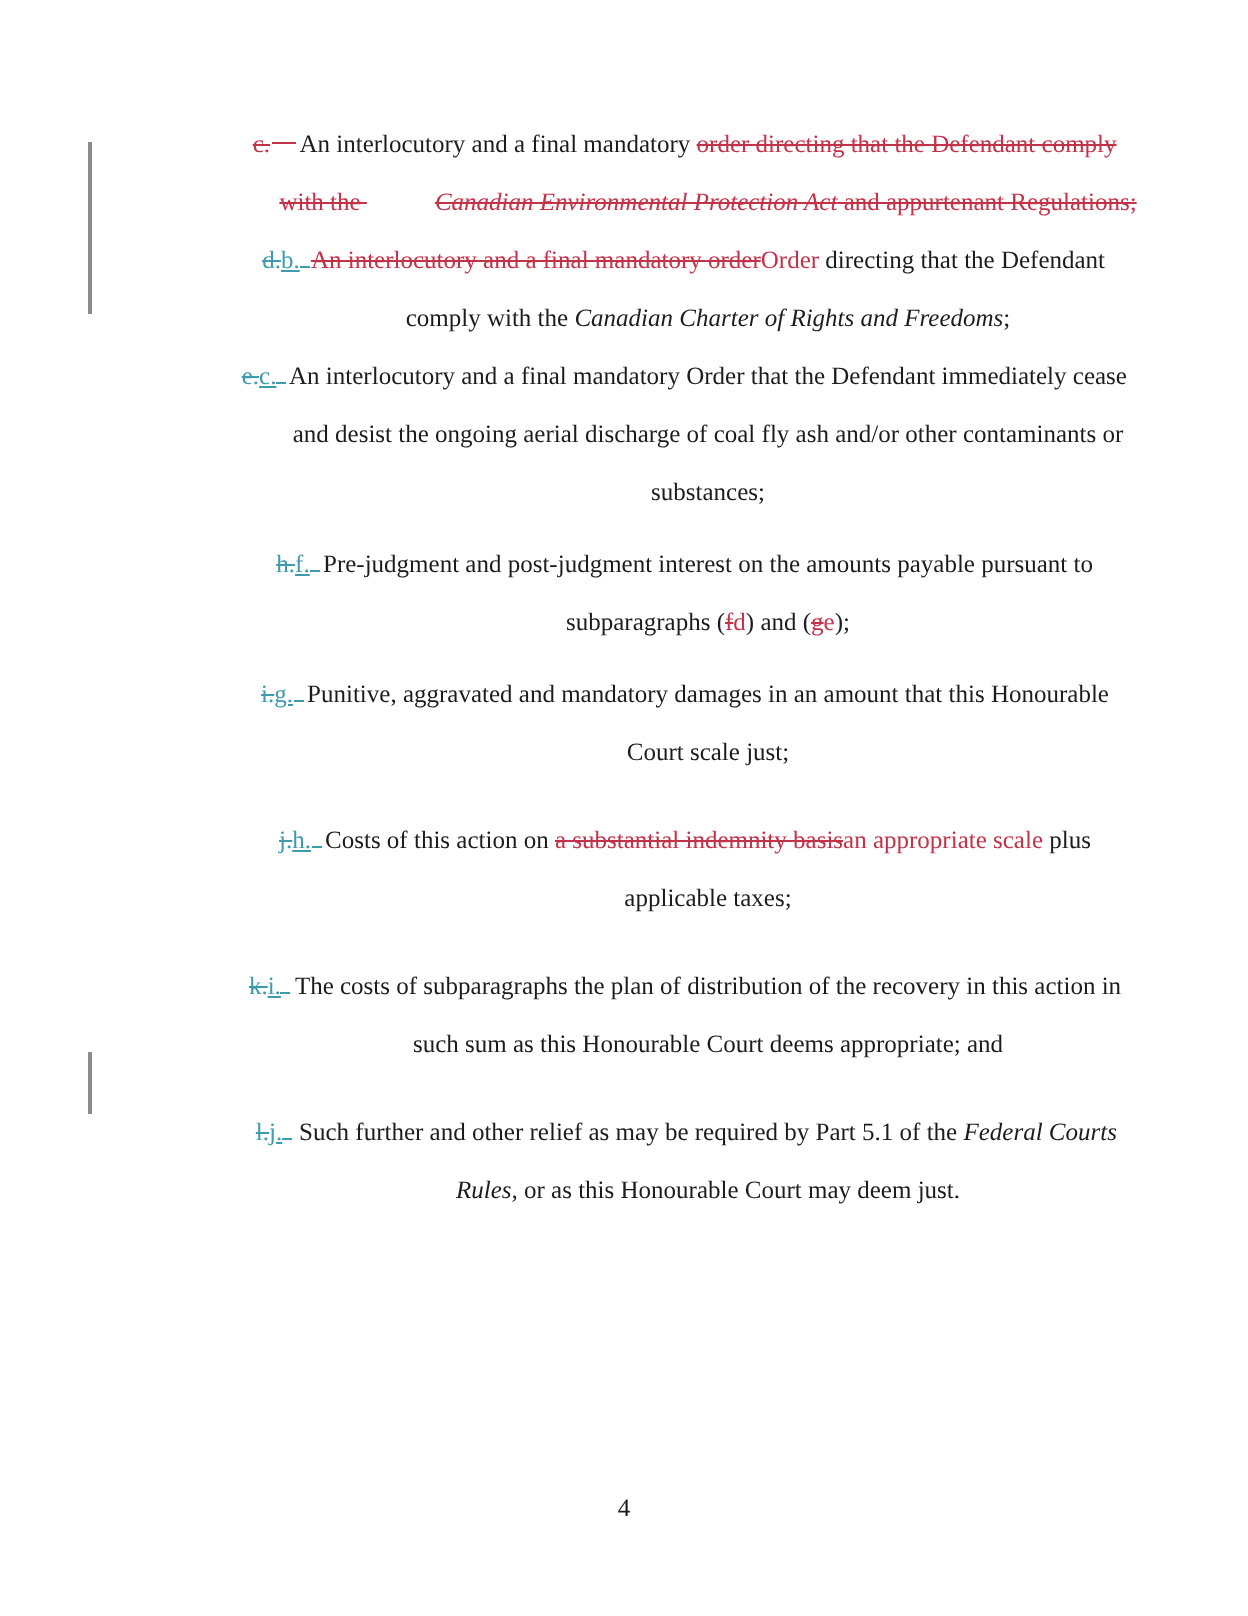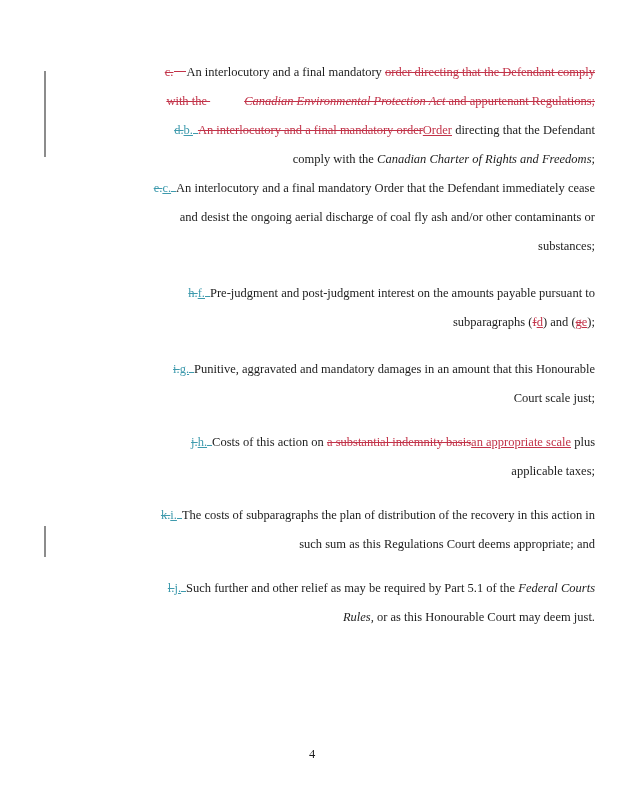--- a/index.html
+++ b/index.html
@@ -29,7 +29,7 @@
     padding-left: 25px;
     text-indent: -25px;
     line-height: 29px;
-    text-align: right;
+    text-align: center;
   }
   .num {
     display: inline-block;

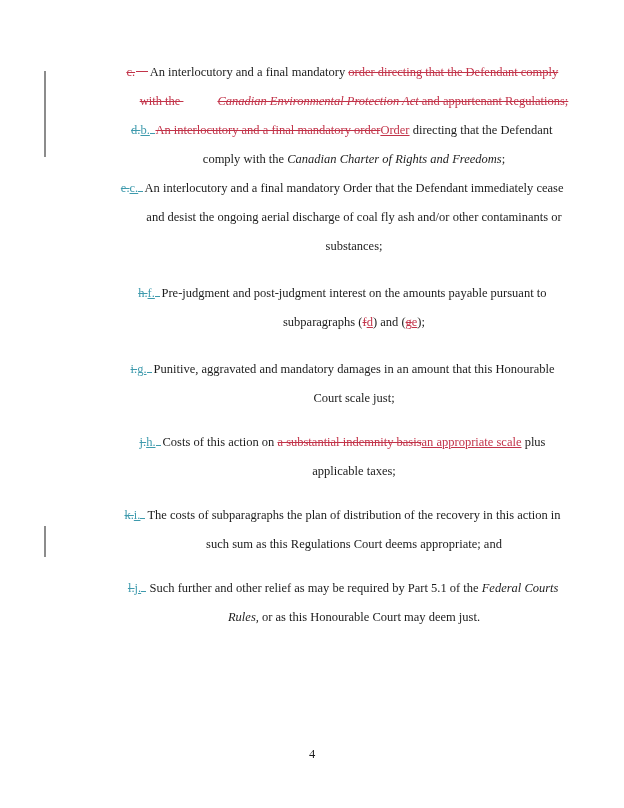--- a/index.html
+++ b/index.html
@@ -45,7 +45,7 @@
   .run-ki { color: var(--ink); font-style: italic; margin-top: 44px; }
   .run-dr  { color: var(--red); text-decoration: line-through; }
   .run-dri { color: var(--red); text-decoration: line-through; font-style: italic; margin-left: 34px; }
-  .run-ir  { color: var(--red); text-decoration: underline; }
+  .run-ir  { color: var(--red); }
   .run-dt  { color: var(--teal); text-decoration: line-through; }
   .run-it  { color: var(--teal); text-decoration: underline; }
   .run-tabstrike {

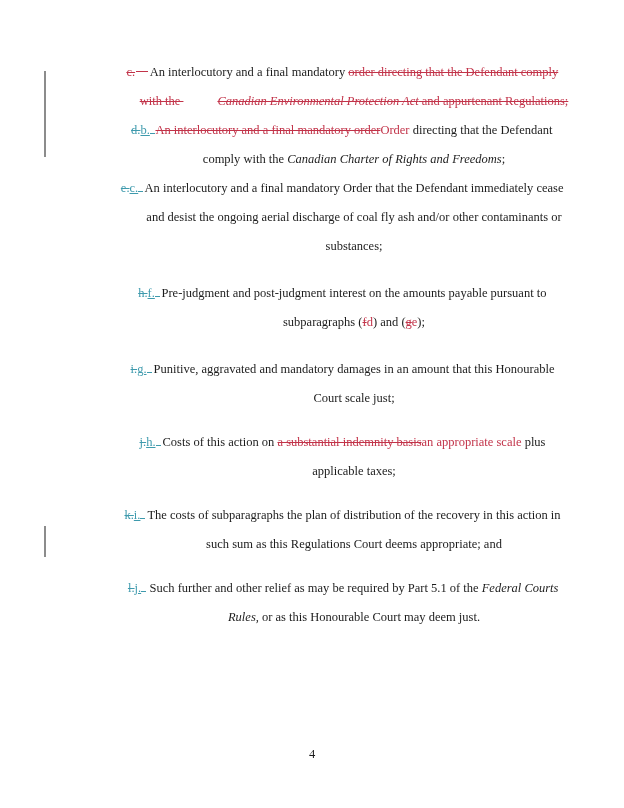--- a/index.html
+++ b/index.html
@@ -37,7 +37,7 @@
     text-indent: 0;
     white-space: nowrap;
   }
-  .gap-sm { margin-top: 18px; }
+  .gap-sm { margin-top: 7px; }
   .gap-lg { margin-top: 15px; }
 
   

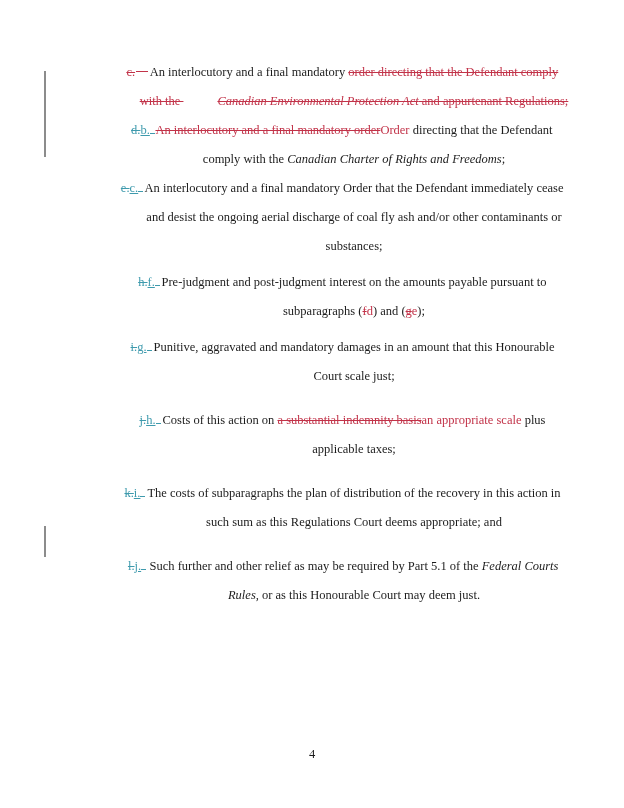--- a/index.html
+++ b/index.html
@@ -105,7 +105,7 @@
 
     <div class="item gap-lg"><span class="num"><span class="run run-dt">j.</span><span class="run run-it">h.</span><span class="run run-tabins"></span></span><span><span class="run run-k">Costs of this action on </span><span class="run run-dr">a substantial indemnity basis</span><span class="run run-ir">an appropriate scale</span><span class="run run-k"> plus</span><br><span class="run run-k">applicable taxes;</span></span></div>
 
-    <div class="item gap-lg"><span class="num"><span class="run run-dt">k.</span><span class="run run-it">i.</span><span class="run run-tabins"></span></span><span><span class="run run-k">The costs of subparagraphs the plan of distribution of the recovery in this action in</span><br><span class="run run-k">such sum as this Regulations Court deems appropriate; and</span></span></div>
+    <div class="item gap-lg"><span class="num"><span class="run run-dt">k.</span><span class="run run-it">i.</span><span class="run run-tabins"></span></span><span><span class="run run-k">The costs of subparagraphs the plan of distribution of the recovery in this action in</span><br><span class="run run-k">such sum as this Honourable Court deems appropriate; and</span></span></div>
 
     <div class="item gap-lg"><span class="num"><span class="run run-dt">l.</span><span class="run run-it">j.</span><span class="run run-tabins"></span></span><span><span class="run run-k">Such further and other relief as may be required by Part 5.1 of the </span><span class="run run-ki">Federal Courts</span><br><span class="run run-ki">Rules,</span><span class="run run-k"> or as this Honourable Court may deem just.</span></span></div>
 

